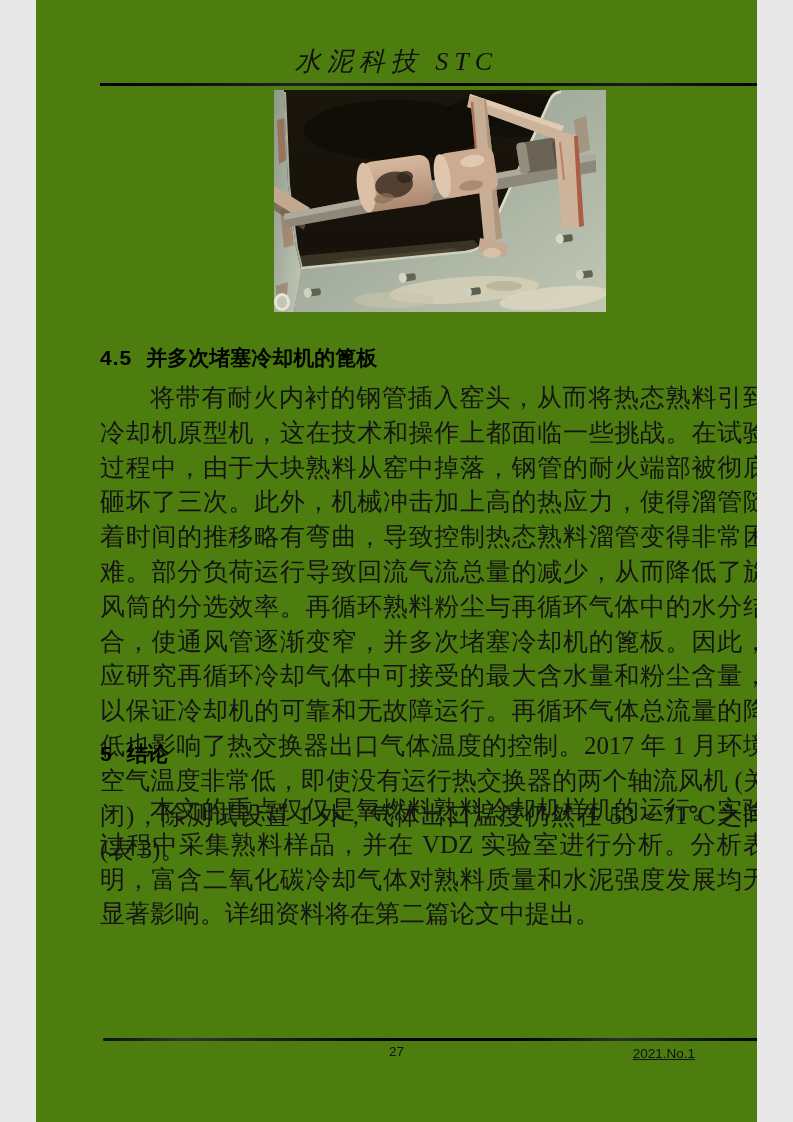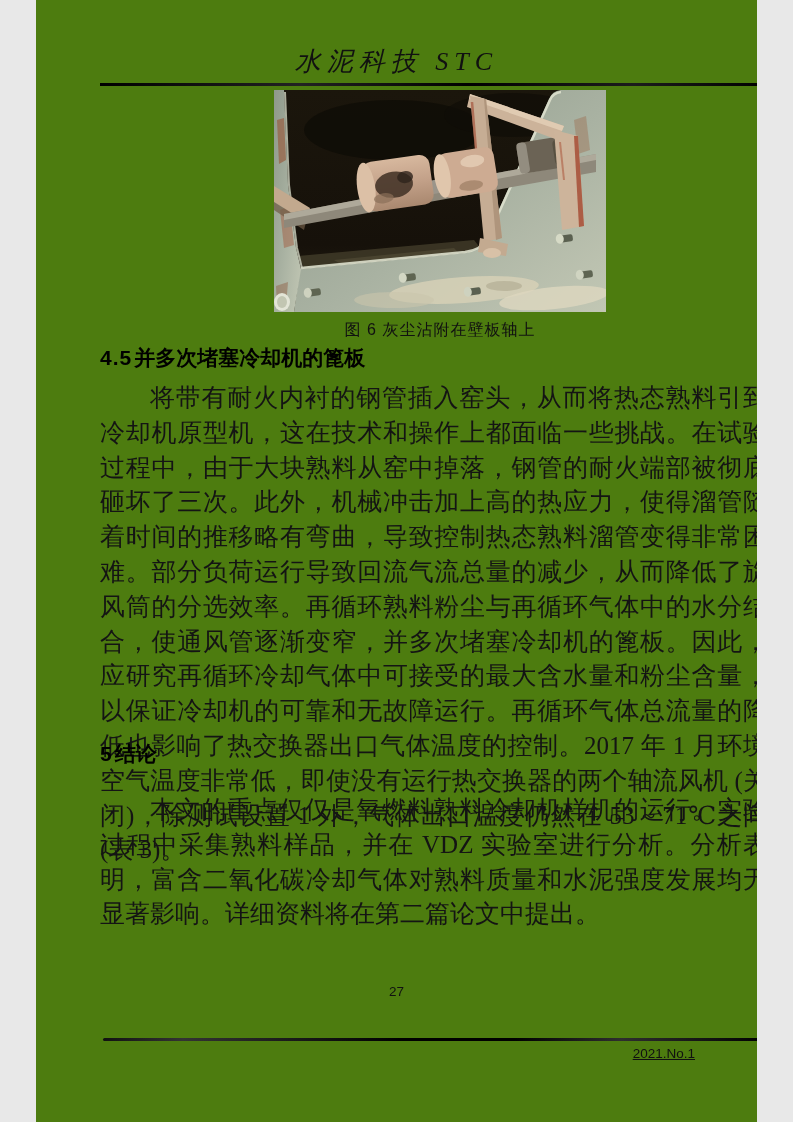--- a/index.html
+++ b/index.html
@@ -200,7 +200,6 @@
         <ellipse cx="8" cy="212" rx="5" ry="6" fill="#c2c6b2"></ellipse>
       </g>
     </svg>
-    <figcaption class="figure-caption">图 6 灰尘沾附在壁板轴上</figcaption>
   </figure>
 
   <div class="section-heading heading-45">

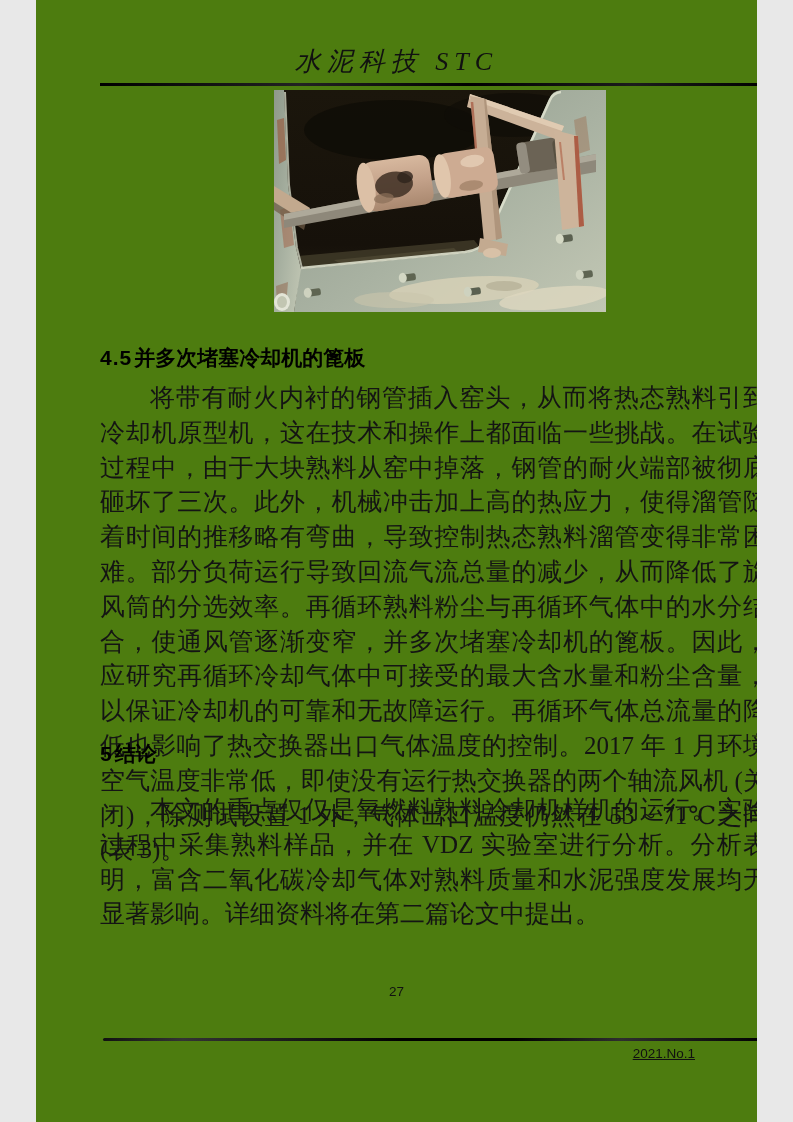--- a/index.html
+++ b/index.html
@@ -41,7 +41,7 @@
     font-weight:bold;font-size:21px;color:#000;
     white-space:nowrap;
   }
-  .section-heading .num{margin-right:2px;letter-spacing:1px;}
+  .section-heading .num{margin-right:14px;letter-spacing:1px;}
   .heading-45{top:344px;}
   .heading-5{top:740px;}
   

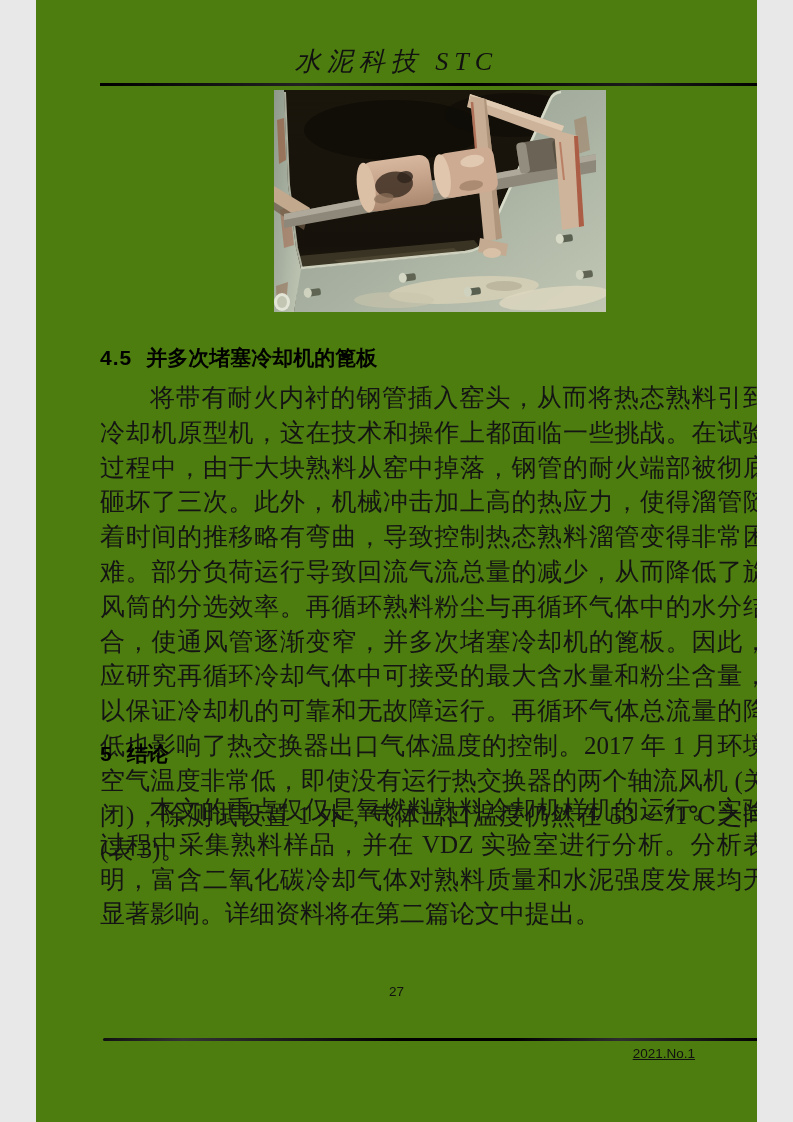--- a/index.html
+++ b/index.html
@@ -65,7 +65,7 @@
     border-radius:2px;
   }
   .page-number{
-    position:absolute;top:984px;left:0;right:0;text-align:center;
+    position:absolute;top:1044px;left:0;right:0;text-align:center;
     font-family:"Liberation Sans","DejaVu Sans",sans-serif;
     font-size:13.5px;color:#111;
   }

